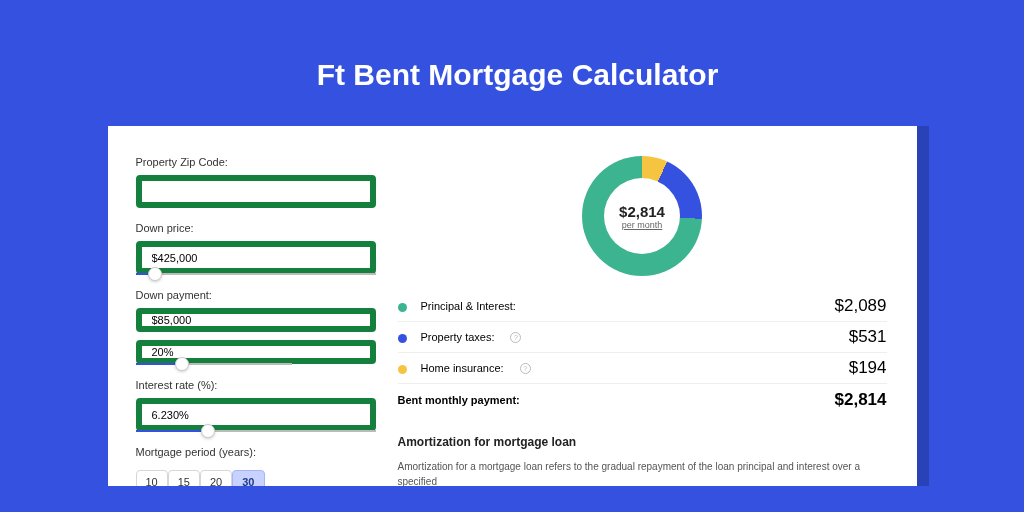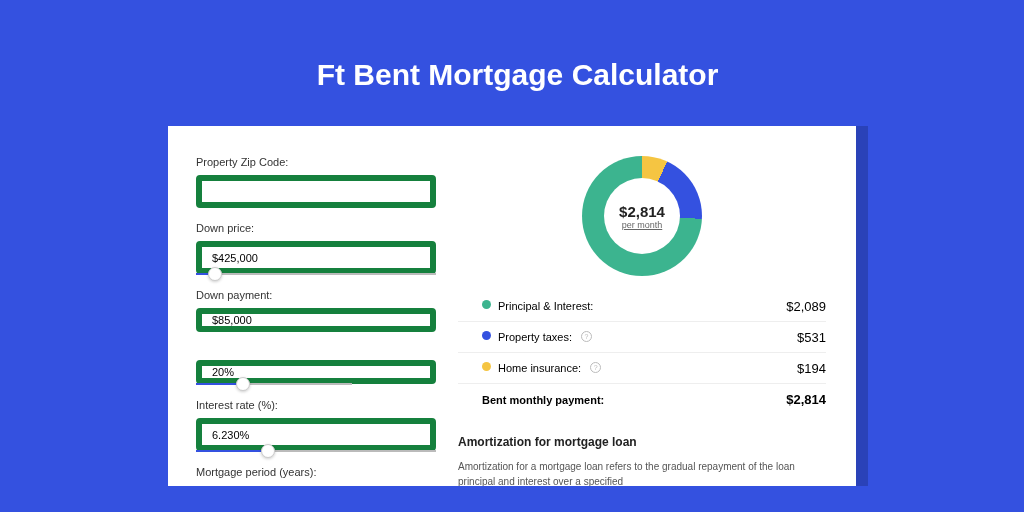--- a/index.html
+++ b/index.html
@@ -23,7 +23,7 @@
   }
   .card {
     background: #fff;
-    width: 688px;
+    width: 809px;
     margin: 0 auto;
     border-radius: 0;
     box-shadow: 12px 0 0 0 #2a42b8;

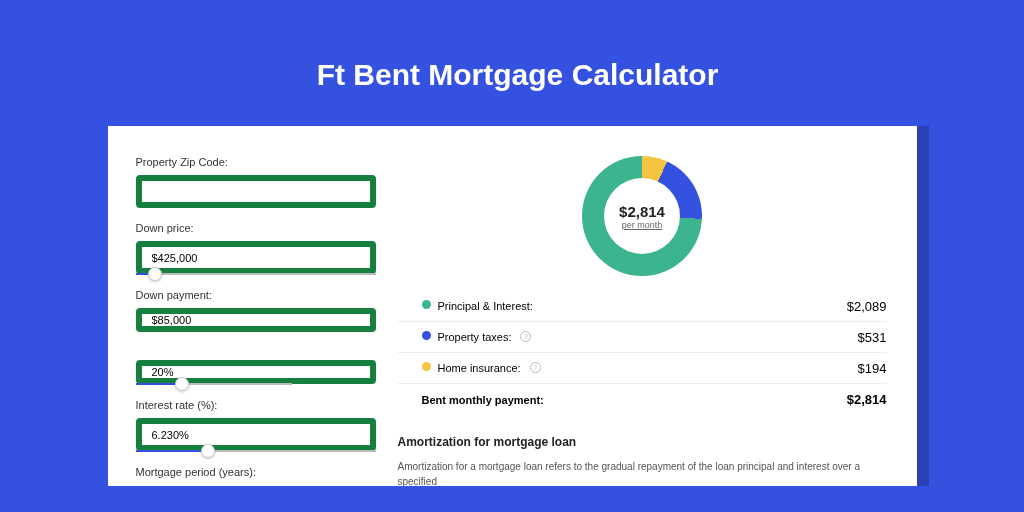--- a/index.html
+++ b/index.html
@@ -162,9 +162,8 @@
   }
   .legend-left {
     display: flex;
-    align-items: flex-start;
-    gap: 7px;
-    margin-left: 24px;
+    align-items: flex-end;
+    gap: 14px;
   }
   .dot {
     width: 9px;

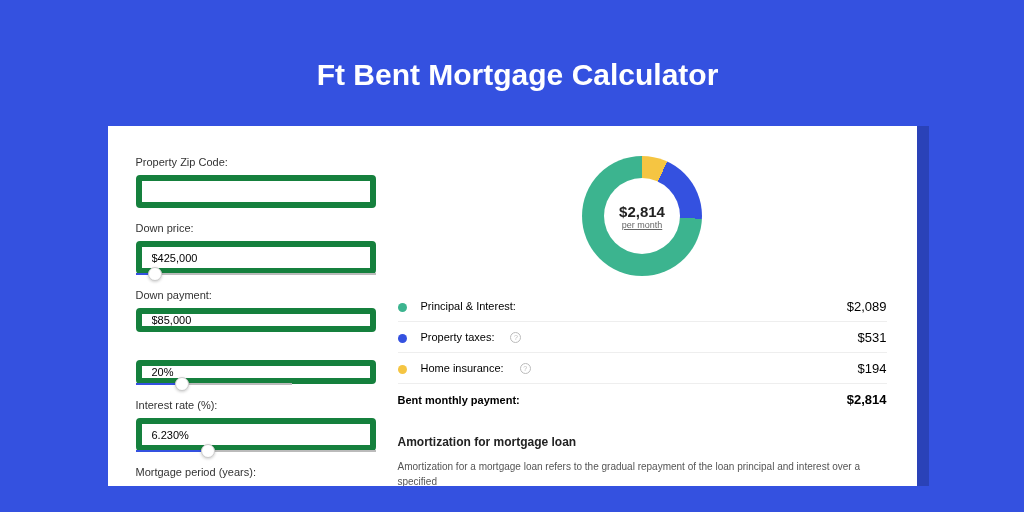--- a/index.html
+++ b/index.html
@@ -175,7 +175,7 @@
   .dot-tax { background: #3451e0; }
   .dot-ins { background: #f5c542; }
   .legend-value {
-    font-size: 13px;
+    font-size: 17px;
   }
   .info-icon {
     width: 11px;

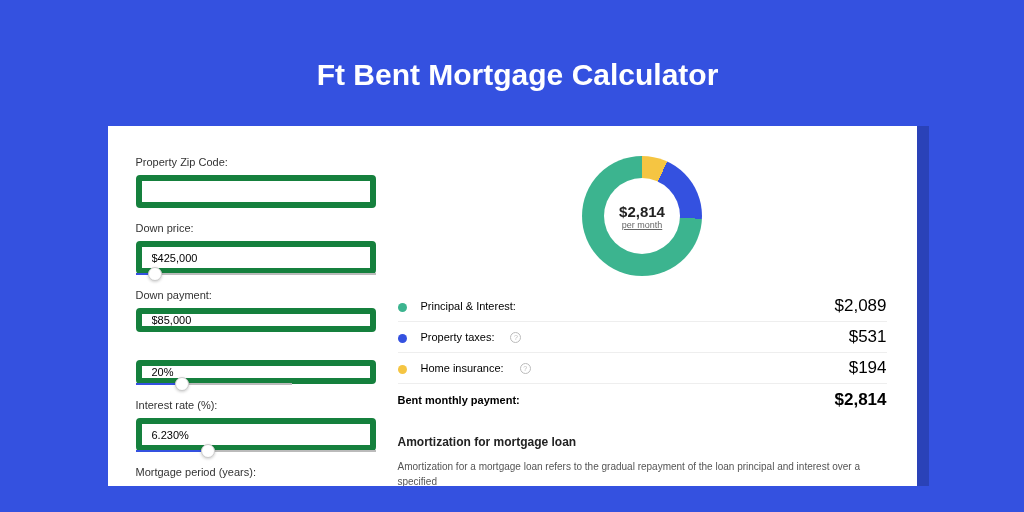--- a/index.html
+++ b/index.html
@@ -86,7 +86,7 @@
     flex-direction: column;
   }
   .dp-amount { flex: 2; }
-  .dp-pct { flex: 1; margin-top: 20px; }
+  .dp-pct { flex: 1; }
   .period-row {
     display: flex;
     gap: 22px;

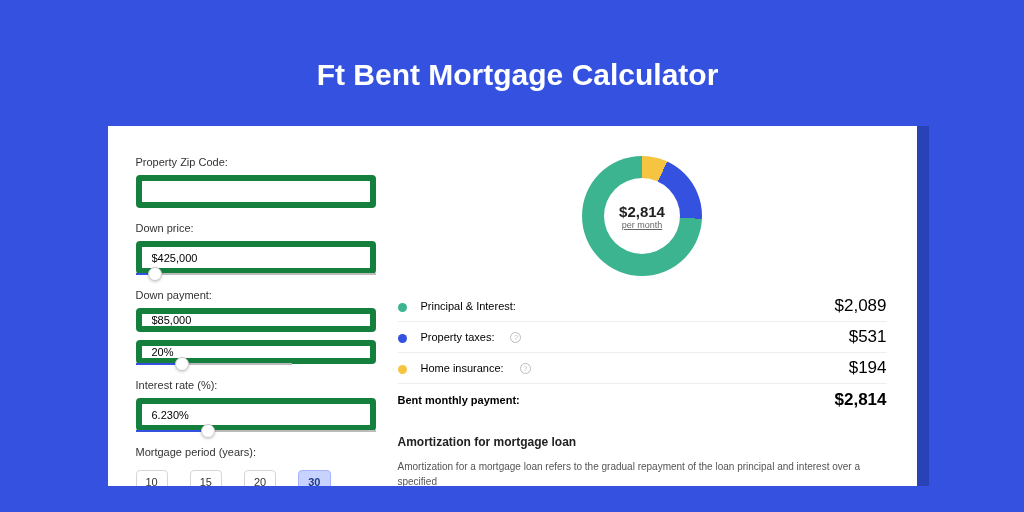--- a/index.html
+++ b/index.html
@@ -89,7 +89,7 @@
   .dp-pct { flex: 1; }
   .period-row {
     display: flex;
-    gap: 22px;
+    gap: 0;
     margin-top: 12px;
   }
   .period-btn {

